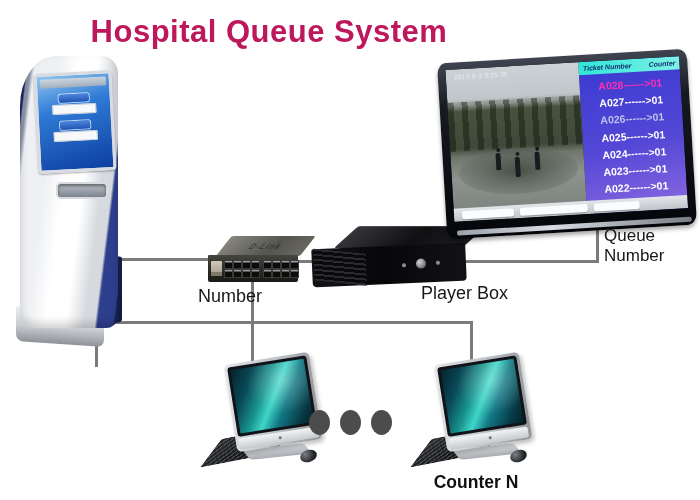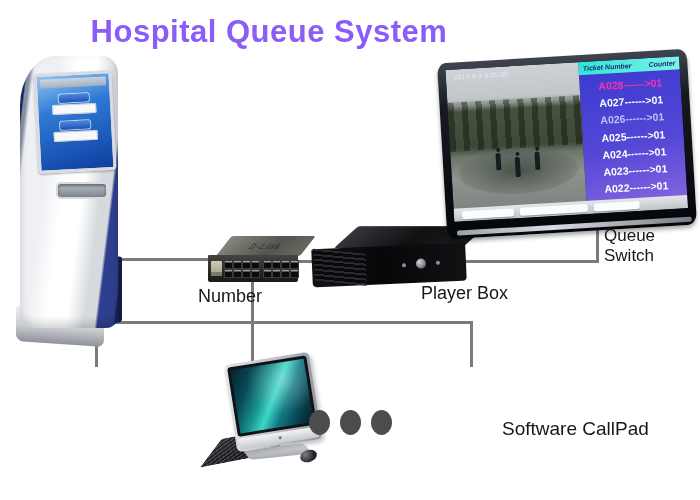--- a/index.html
+++ b/index.html
@@ -9,7 +9,7 @@
   
   .title{position:absolute;left:0;top:14px;width:580px;text-align:center;margin:0;
          padding-right:42px;box-sizing:border-box;
-         font-size:31px;font-weight:bold;color:#8b5cf6;letter-spacing:.5px;}
+         font-size:31px;font-weight:bold;color:#be185d;letter-spacing:.5px;}
 
   
   .line{position:absolute;background:#7b7b7b;}

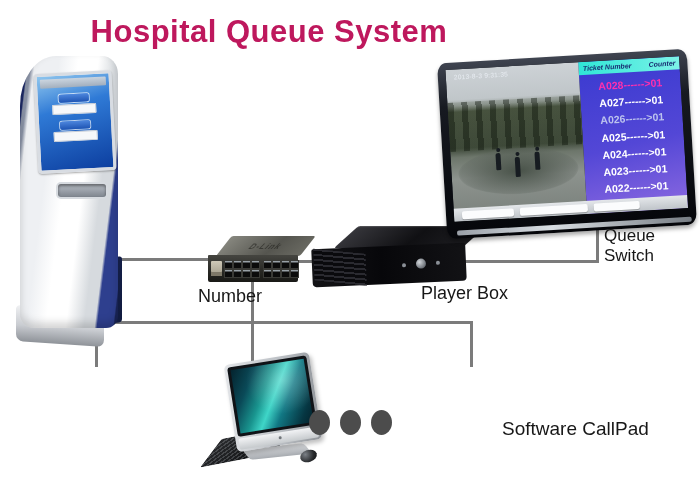--- a/index.html
+++ b/index.html
@@ -283,7 +283,7 @@
       </div>
     </div>
   </div>
-  <div class="lbl lbl-display">Queue Switch</div>
+  <div class="lbl lbl-display">Queue Number</div>
 
 
   <div class="pc pc2">

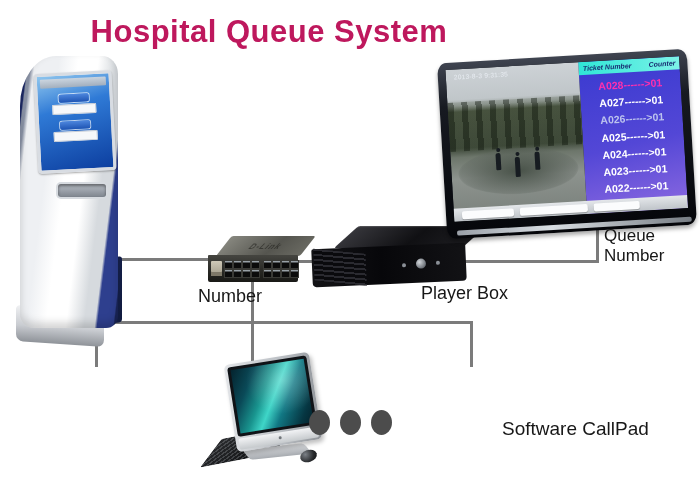--- a/index.html
+++ b/index.html
@@ -303,7 +303,6 @@
   <div class="dot d2"></div>
   <div class="dot d3"></div>
 
-  <div class="lbl lbl-callpad">Software CallPad</div>
 
 </div>
 

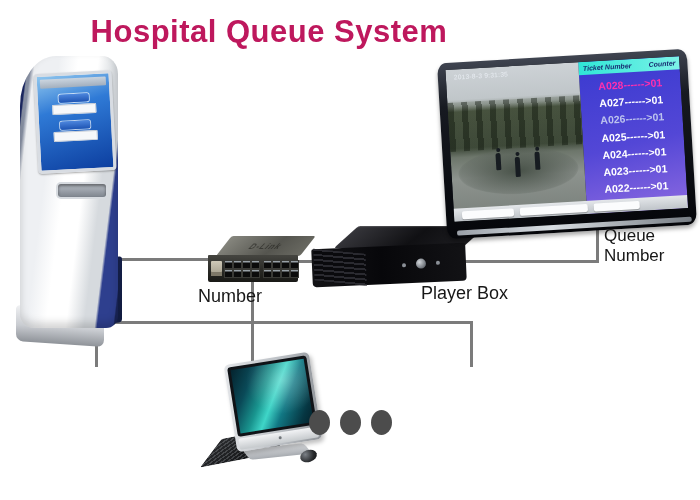--- a/index.html
+++ b/index.html
@@ -298,6 +298,18 @@
     <div class="mouse"></div>
   </div>
 
+  <div class="pc pcN">
+    <div class="keyboard"></div>
+    <div class="stand"></div>
+    <div class="monitor">
+      <div class="bezel">
+          <div class="screen"></div>
+        </div>
+      <div class="chin"></div>
+    </div>
+    <div class="mouse"></div>
+    <div class="pc-label">Counter N</div>
+  </div>
 
   <div class="dot d1"></div>
   <div class="dot d2"></div>

